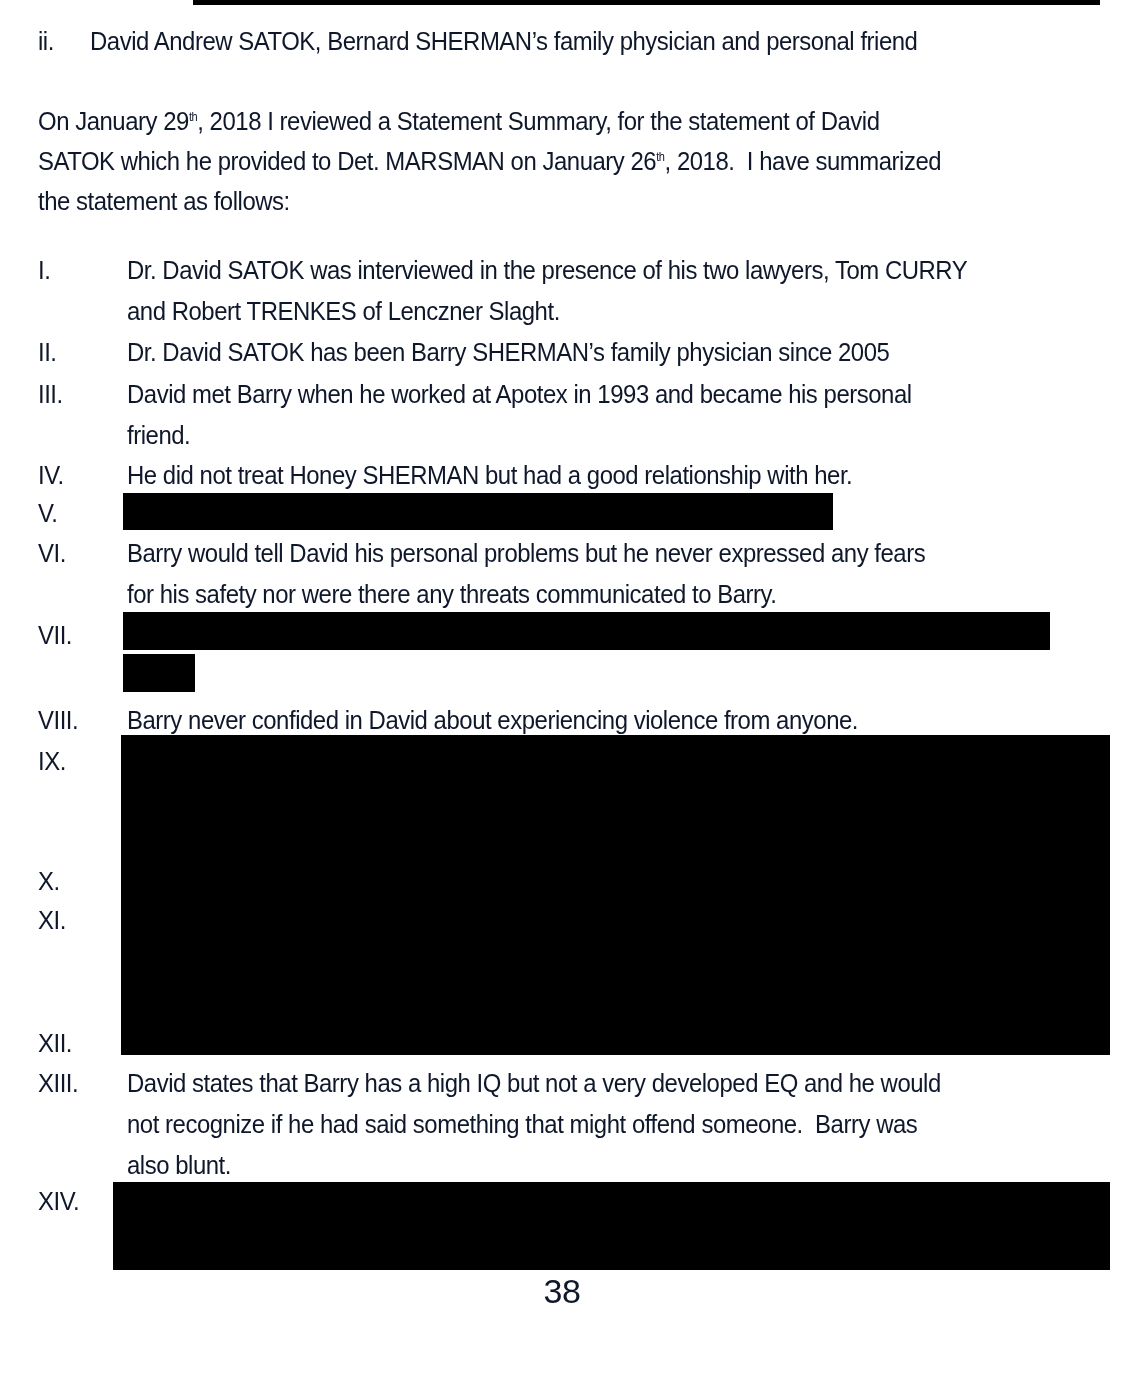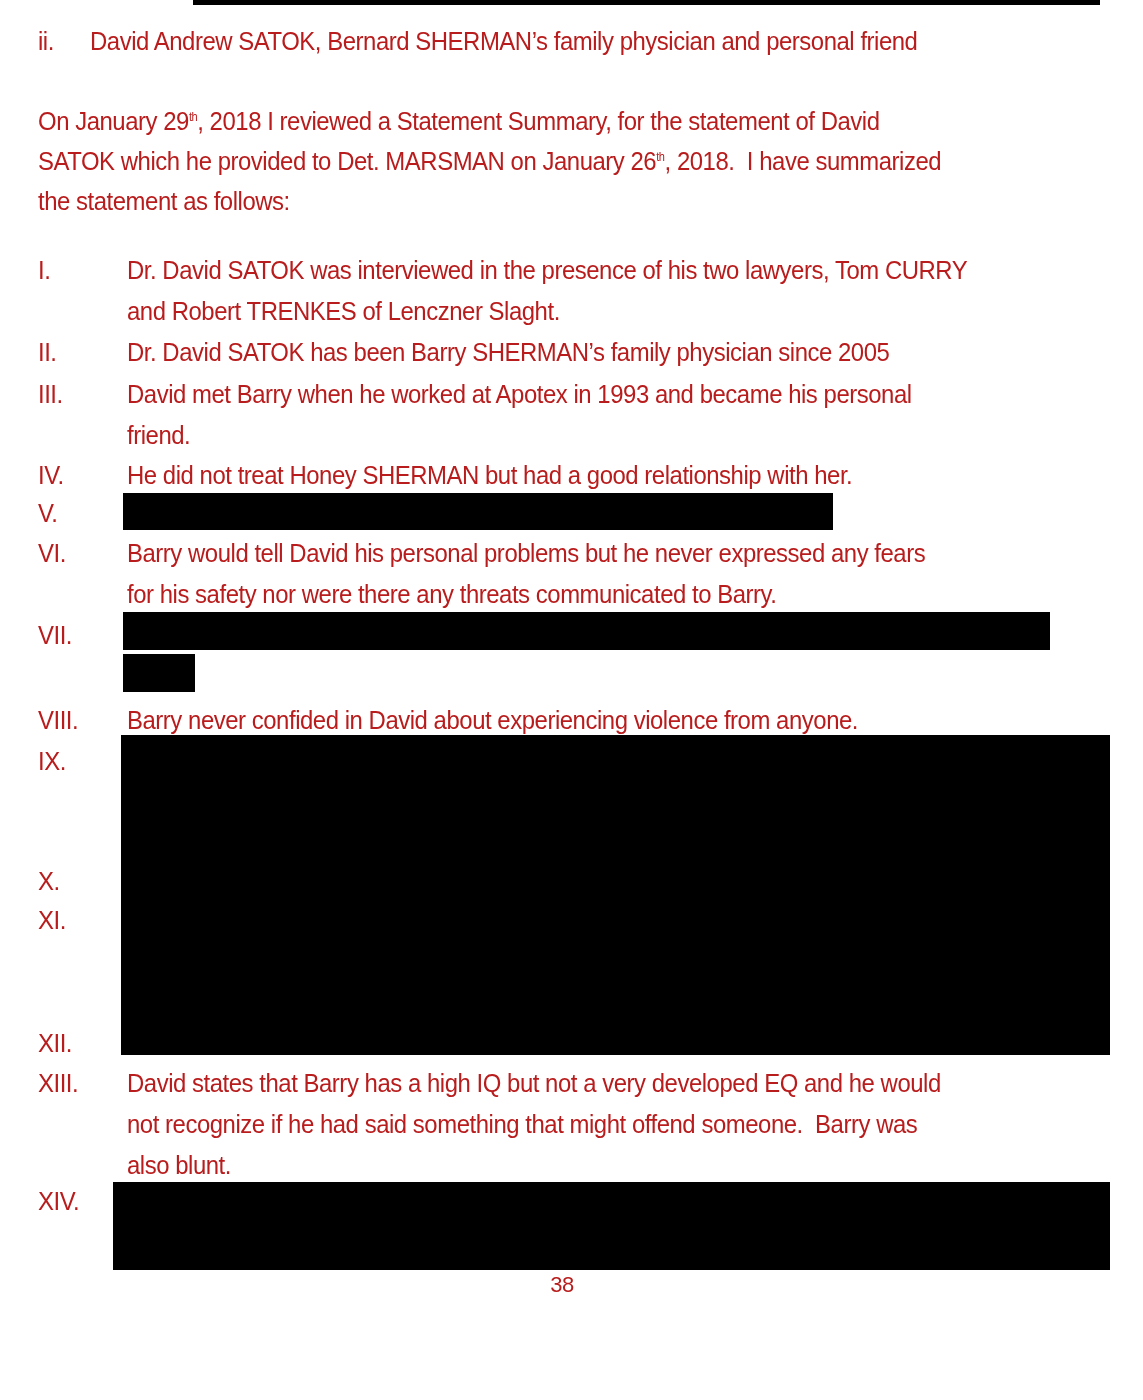--- a/index.html
+++ b/index.html
@@ -13,7 +13,7 @@
     height: 1400px;
     background: #ffffff;
     font-family: "Liberation Sans", sans-serif;
-    color: #b91c1c;
+    color: #0f172a;
     overflow: hidden;
   }
   .line {

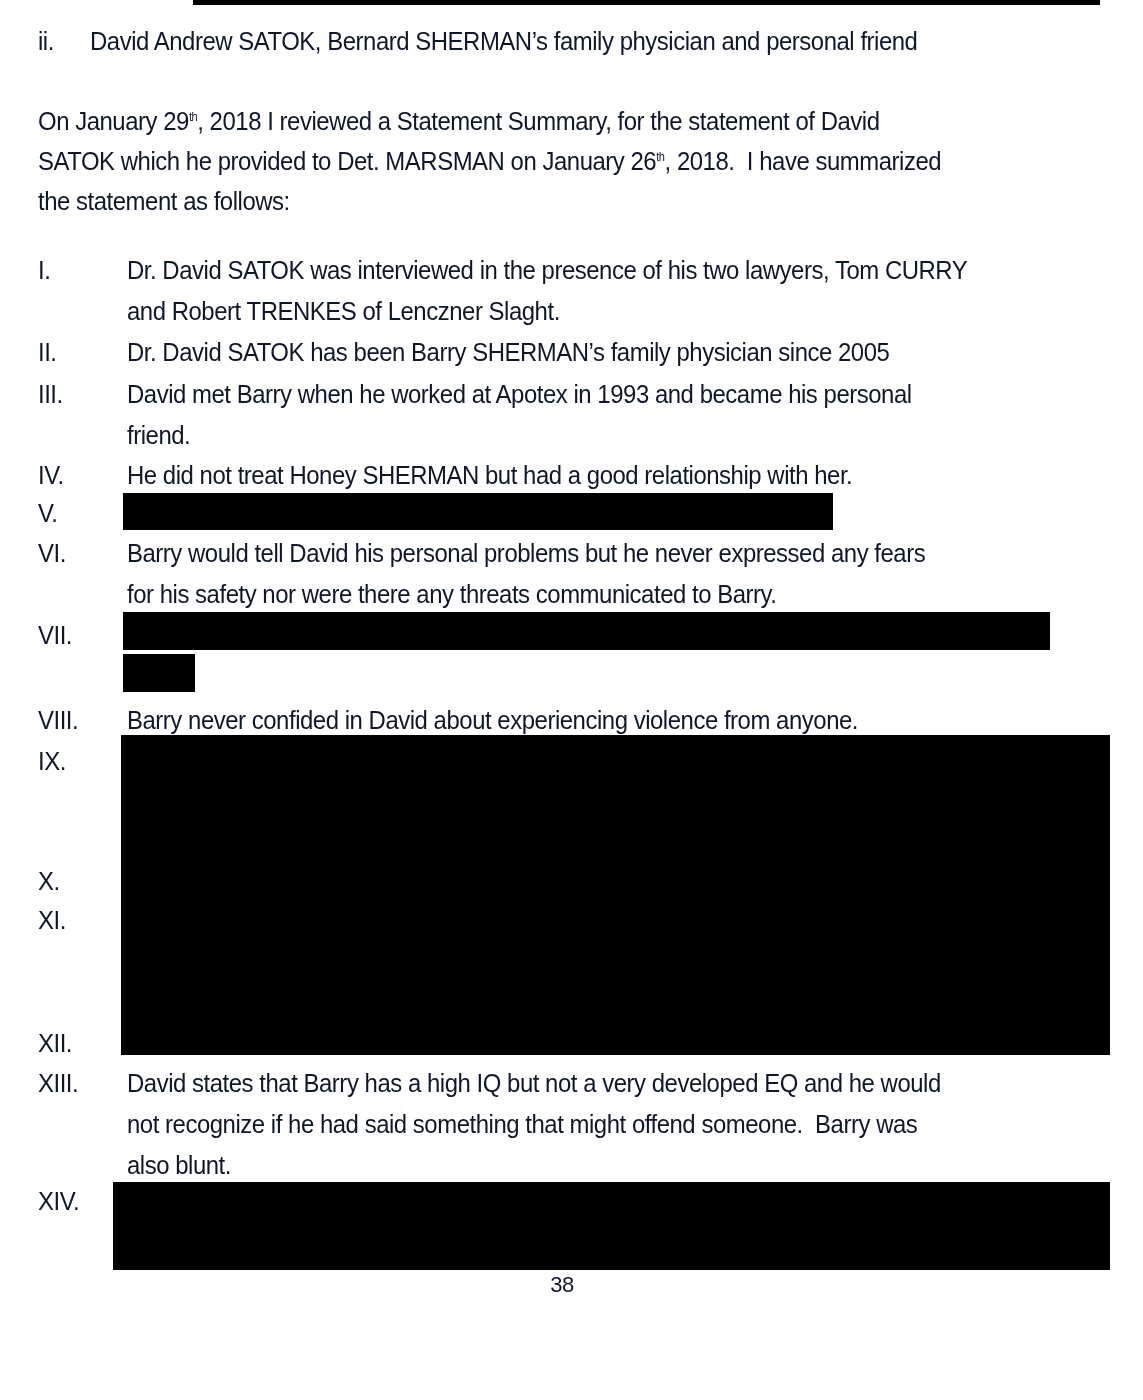--- a/index.html
+++ b/index.html
@@ -46,7 +46,7 @@
     top: 1272px;
     width: 1124px;
     text-align: center;
-    font-size: 22px;
+    font-size: 34px;
     letter-spacing: -0.5px;
   }
 </style>

